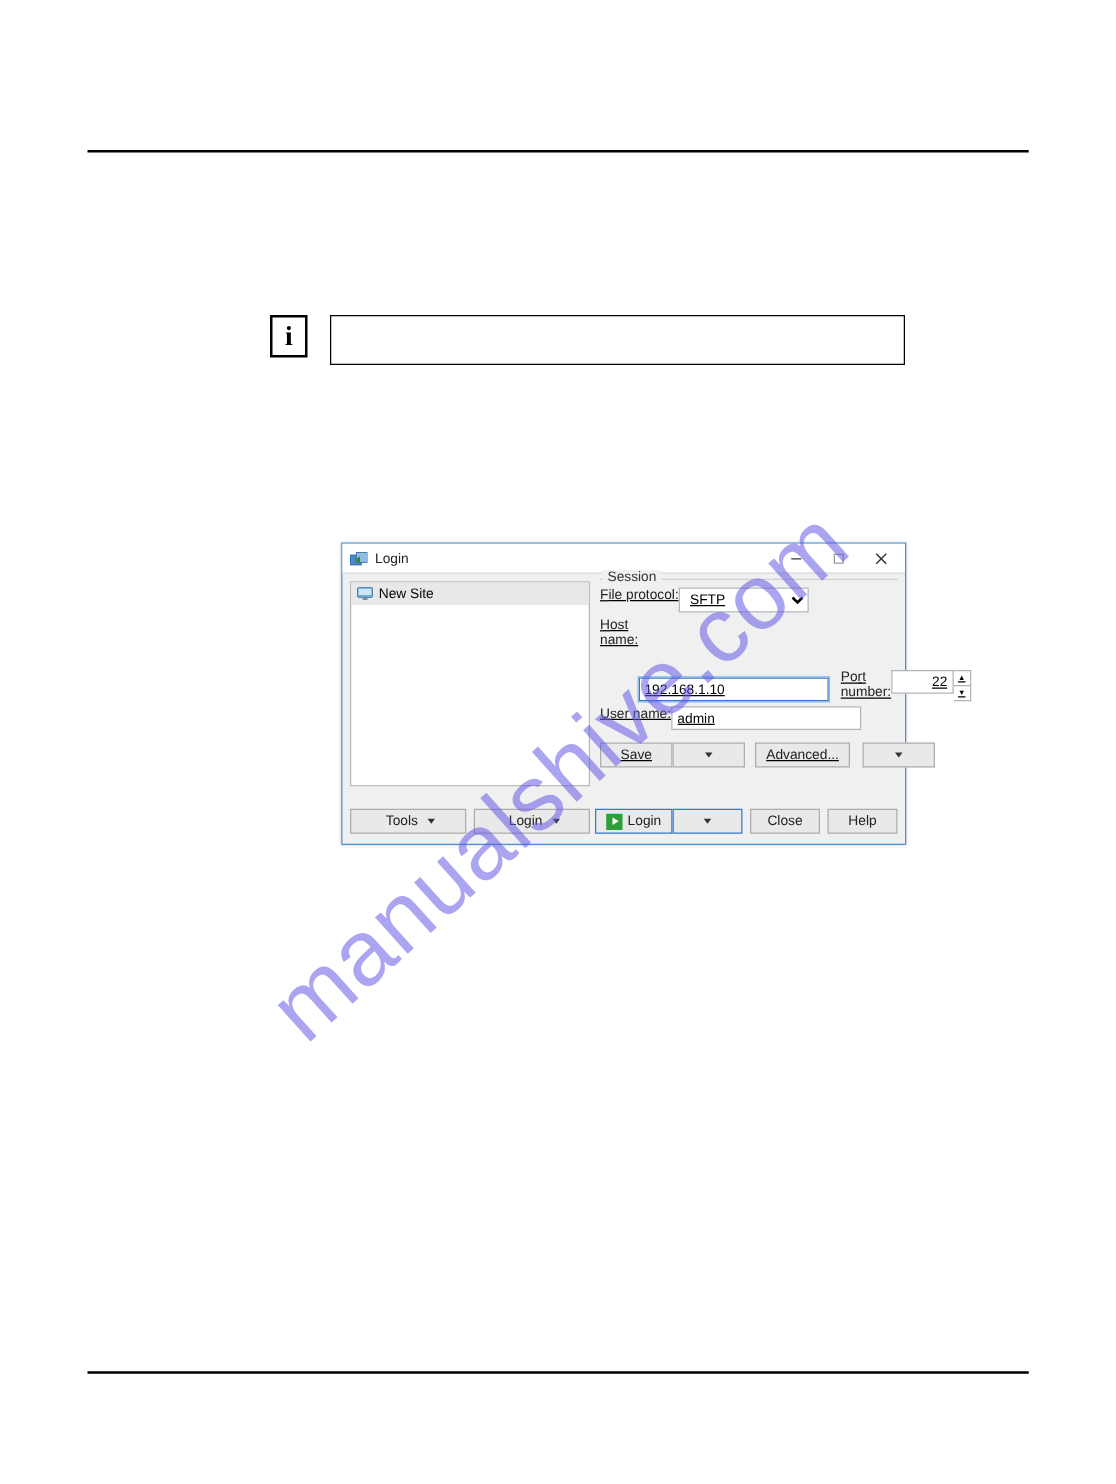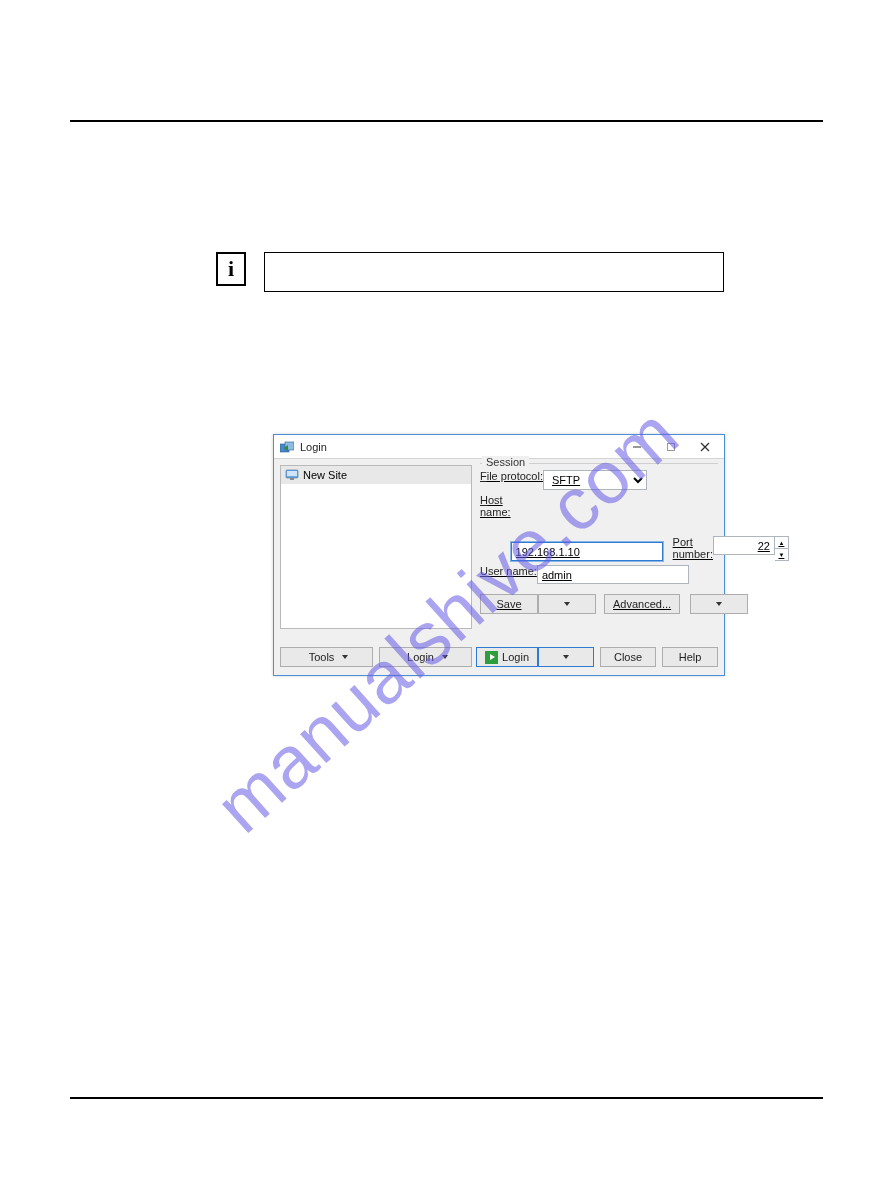--- a/index.html
+++ b/index.html
@@ -191,7 +191,7 @@
   .host-col { flex: 1; }
   .port-col { width: 66px; }
   .port-wrap { display:flex; }
-  .port-wrap input { width: 62px; text-align: right; padding-right:4px;}
+  .port-wrap input { width: 50px; text-align: right; padding-right:4px;}
   .spinner {
     width: 14px;
     display: flex; flex-direction: column;

